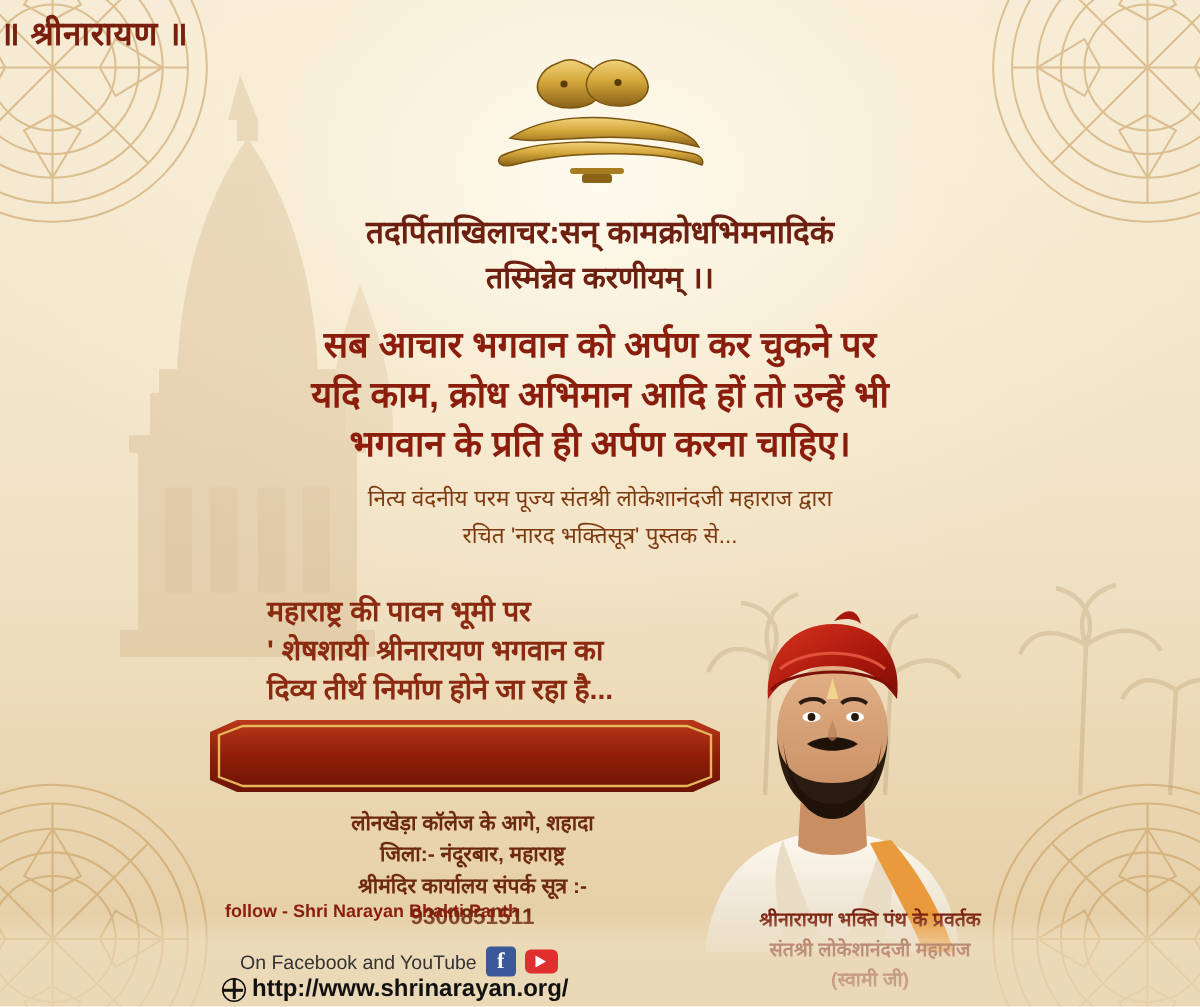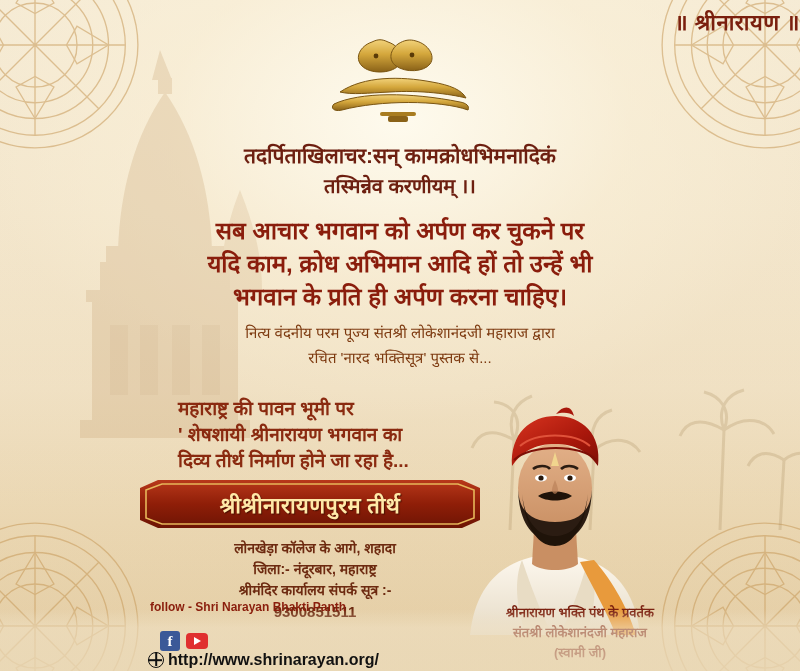--- a/index.html
+++ b/index.html
@@ -57,7 +57,7 @@
     top: 6px;
     left: 0;
     width: 100%;
-    text-align: right;
+    text-align: left;
     font-size: 22px;
     font-weight: bold;
     color: #7a1f0e;

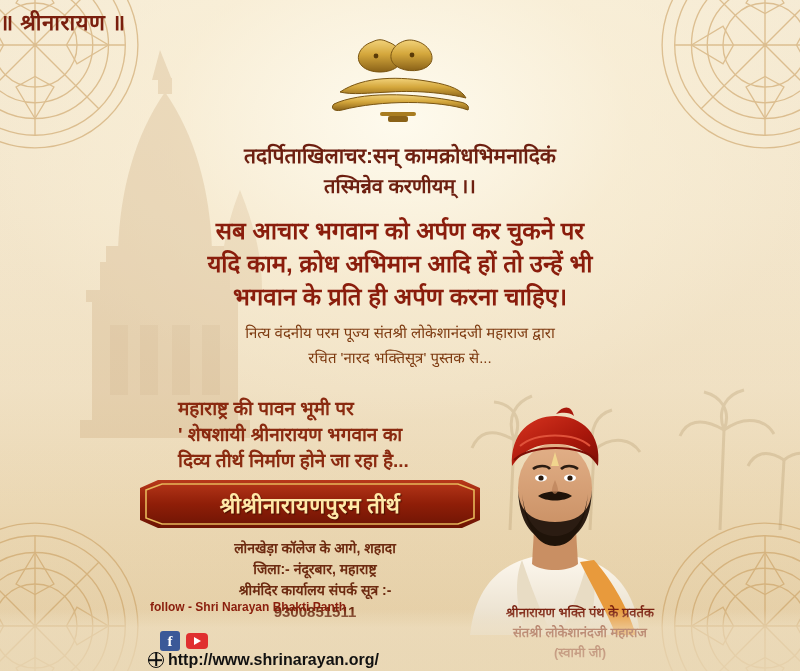--- a/index.html
+++ b/index.html
@@ -421,7 +421,6 @@
     <path d="M0 8 L18 0 L322 0 L340 8 L340 40 L322 48 L18 48 L0 40 Z" fill="url(#rib)"></path>
     <path d="M6 10 L22 4 L318 4 L334 10 L334 38 L318 44 L22 44 L6 38 Z" fill="none" stroke="#e6b75a" stroke-width="1.6"></path>
   </svg>
-  <div class="ribbon-text">श्रीश्रीनारायणपुरम तीर्थ</div>
 
   <div class="address">
     <div>लोनखेड़ा कॉलेज के आगे, शहादा</div>

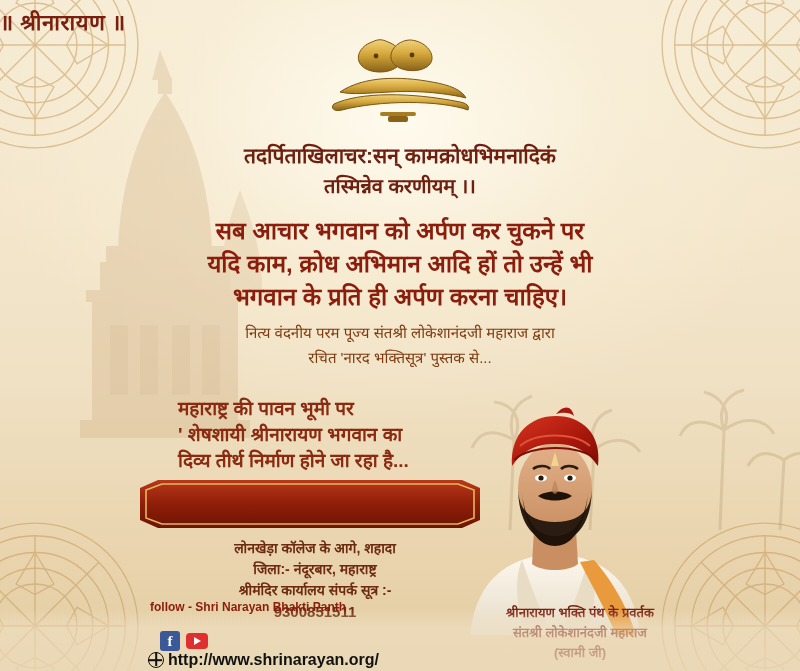--- a/index.html
+++ b/index.html
@@ -491,6 +491,7 @@
   <div class="follow">follow  - Shri Narayan Bhakti Panth</div>
 
   <div class="social-line">
+    <span>On Facebook and YouTube</span>
     <span class="fb">f</span>
     <span class="yt"></span>
   </div>

